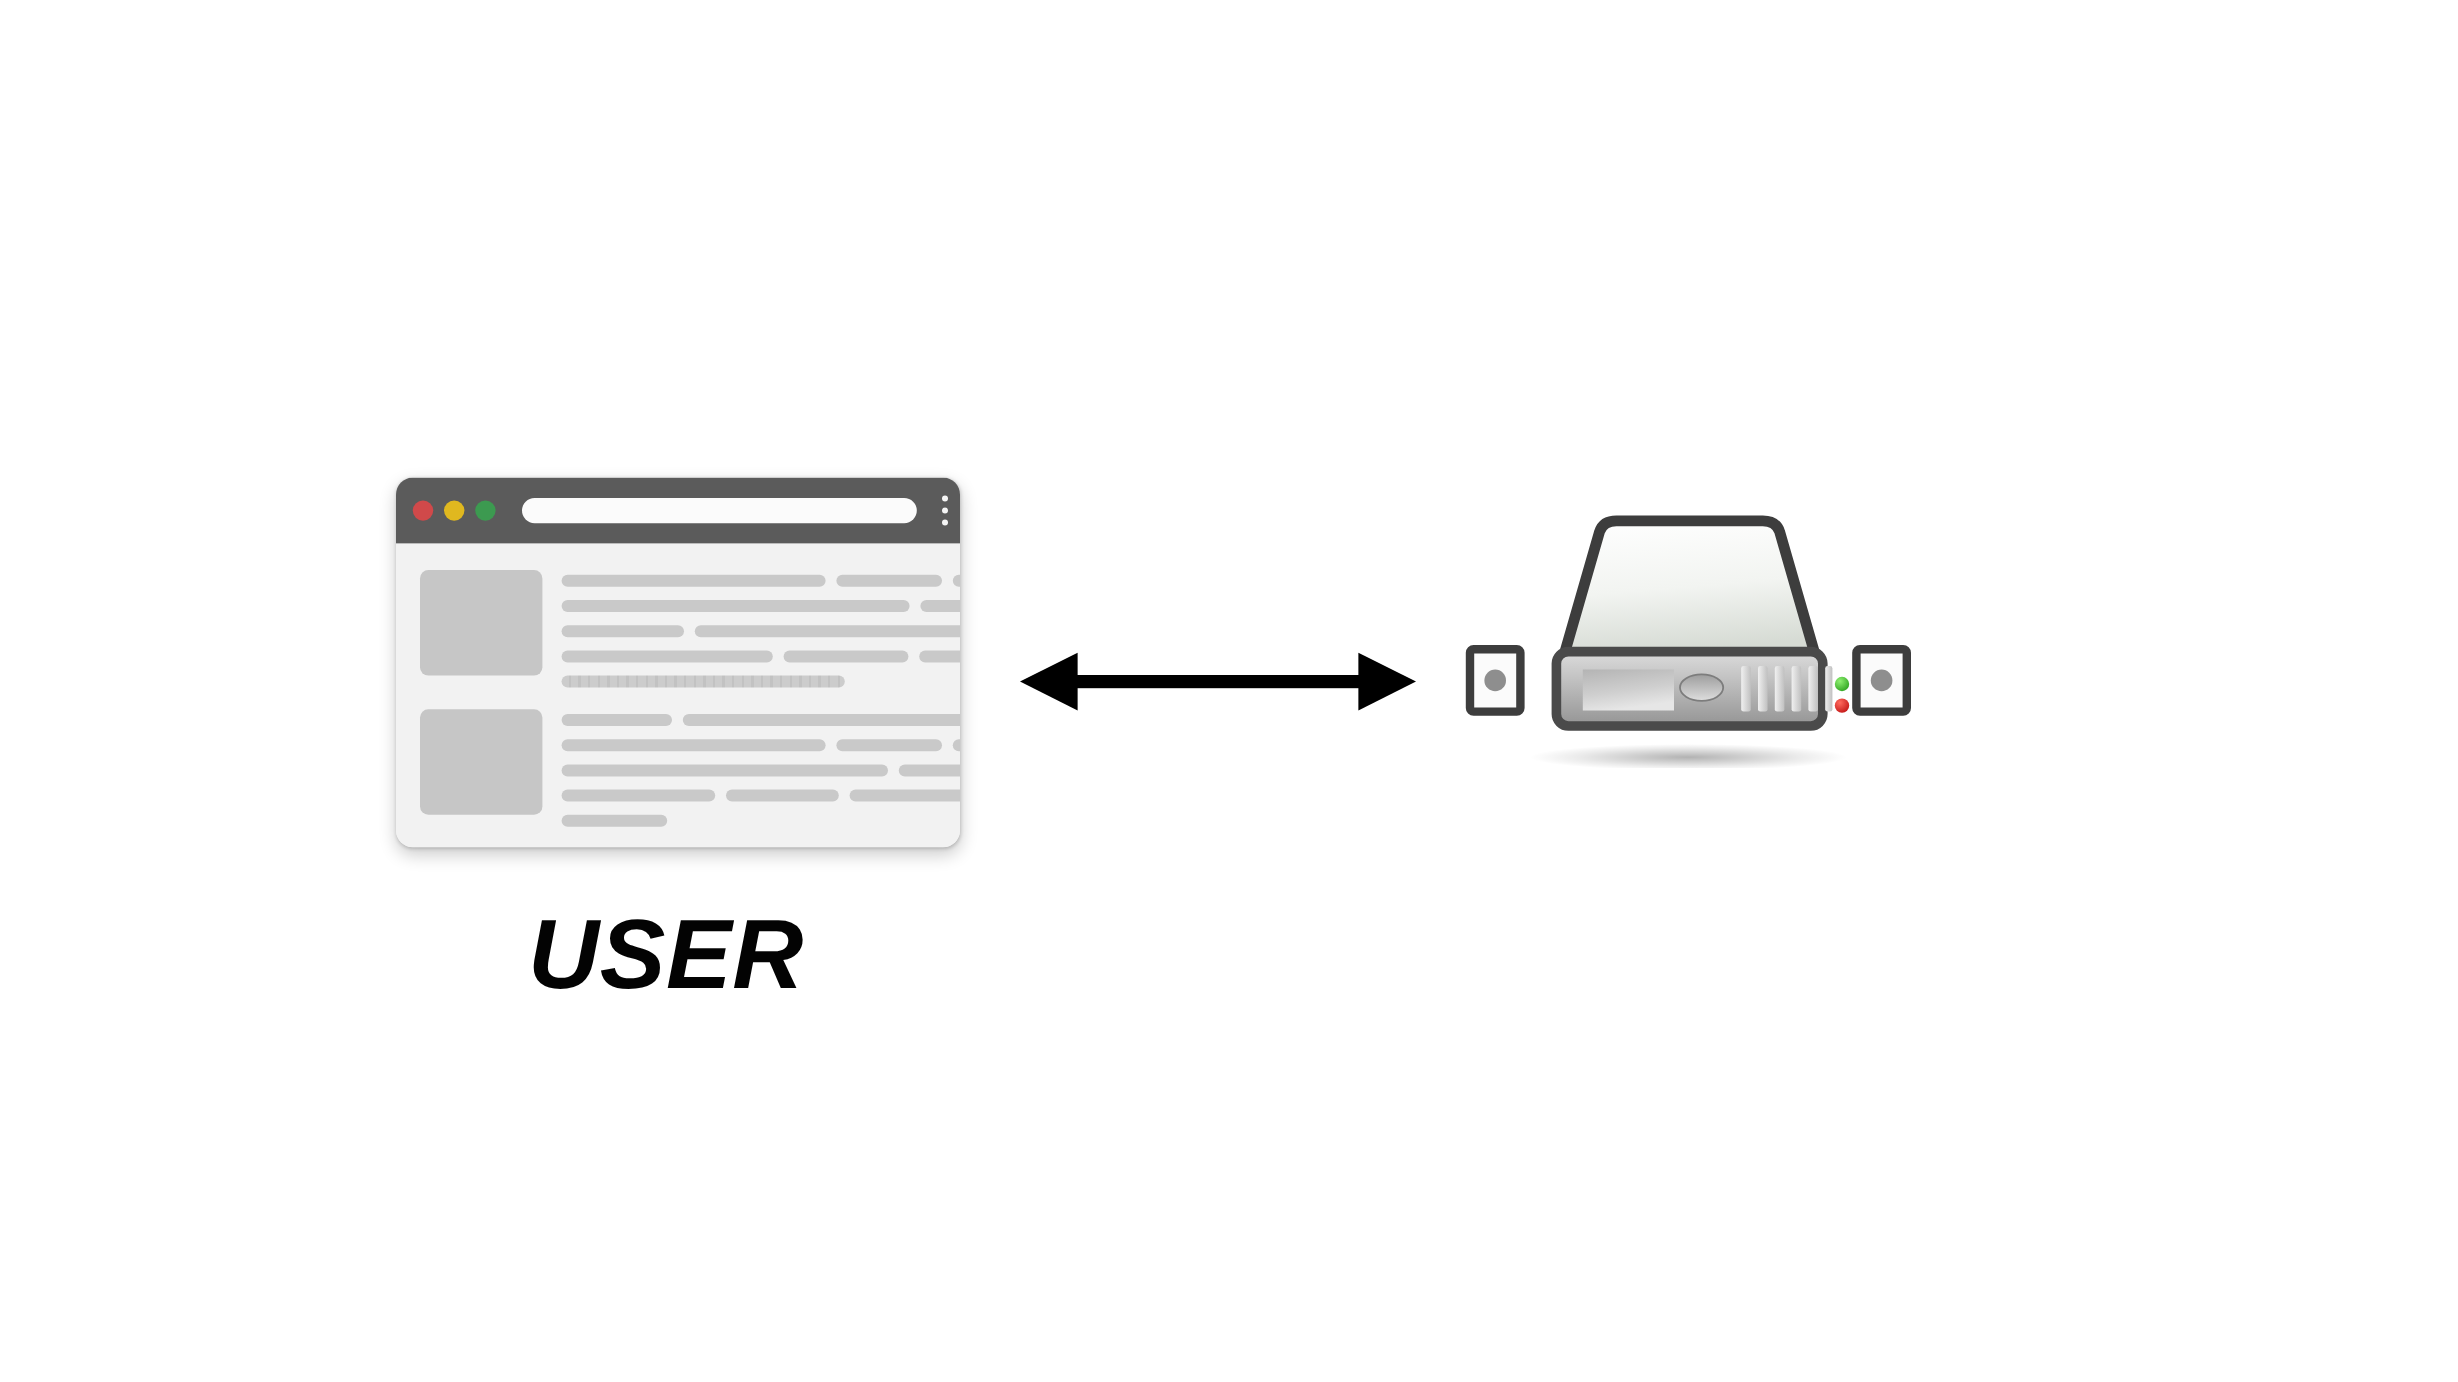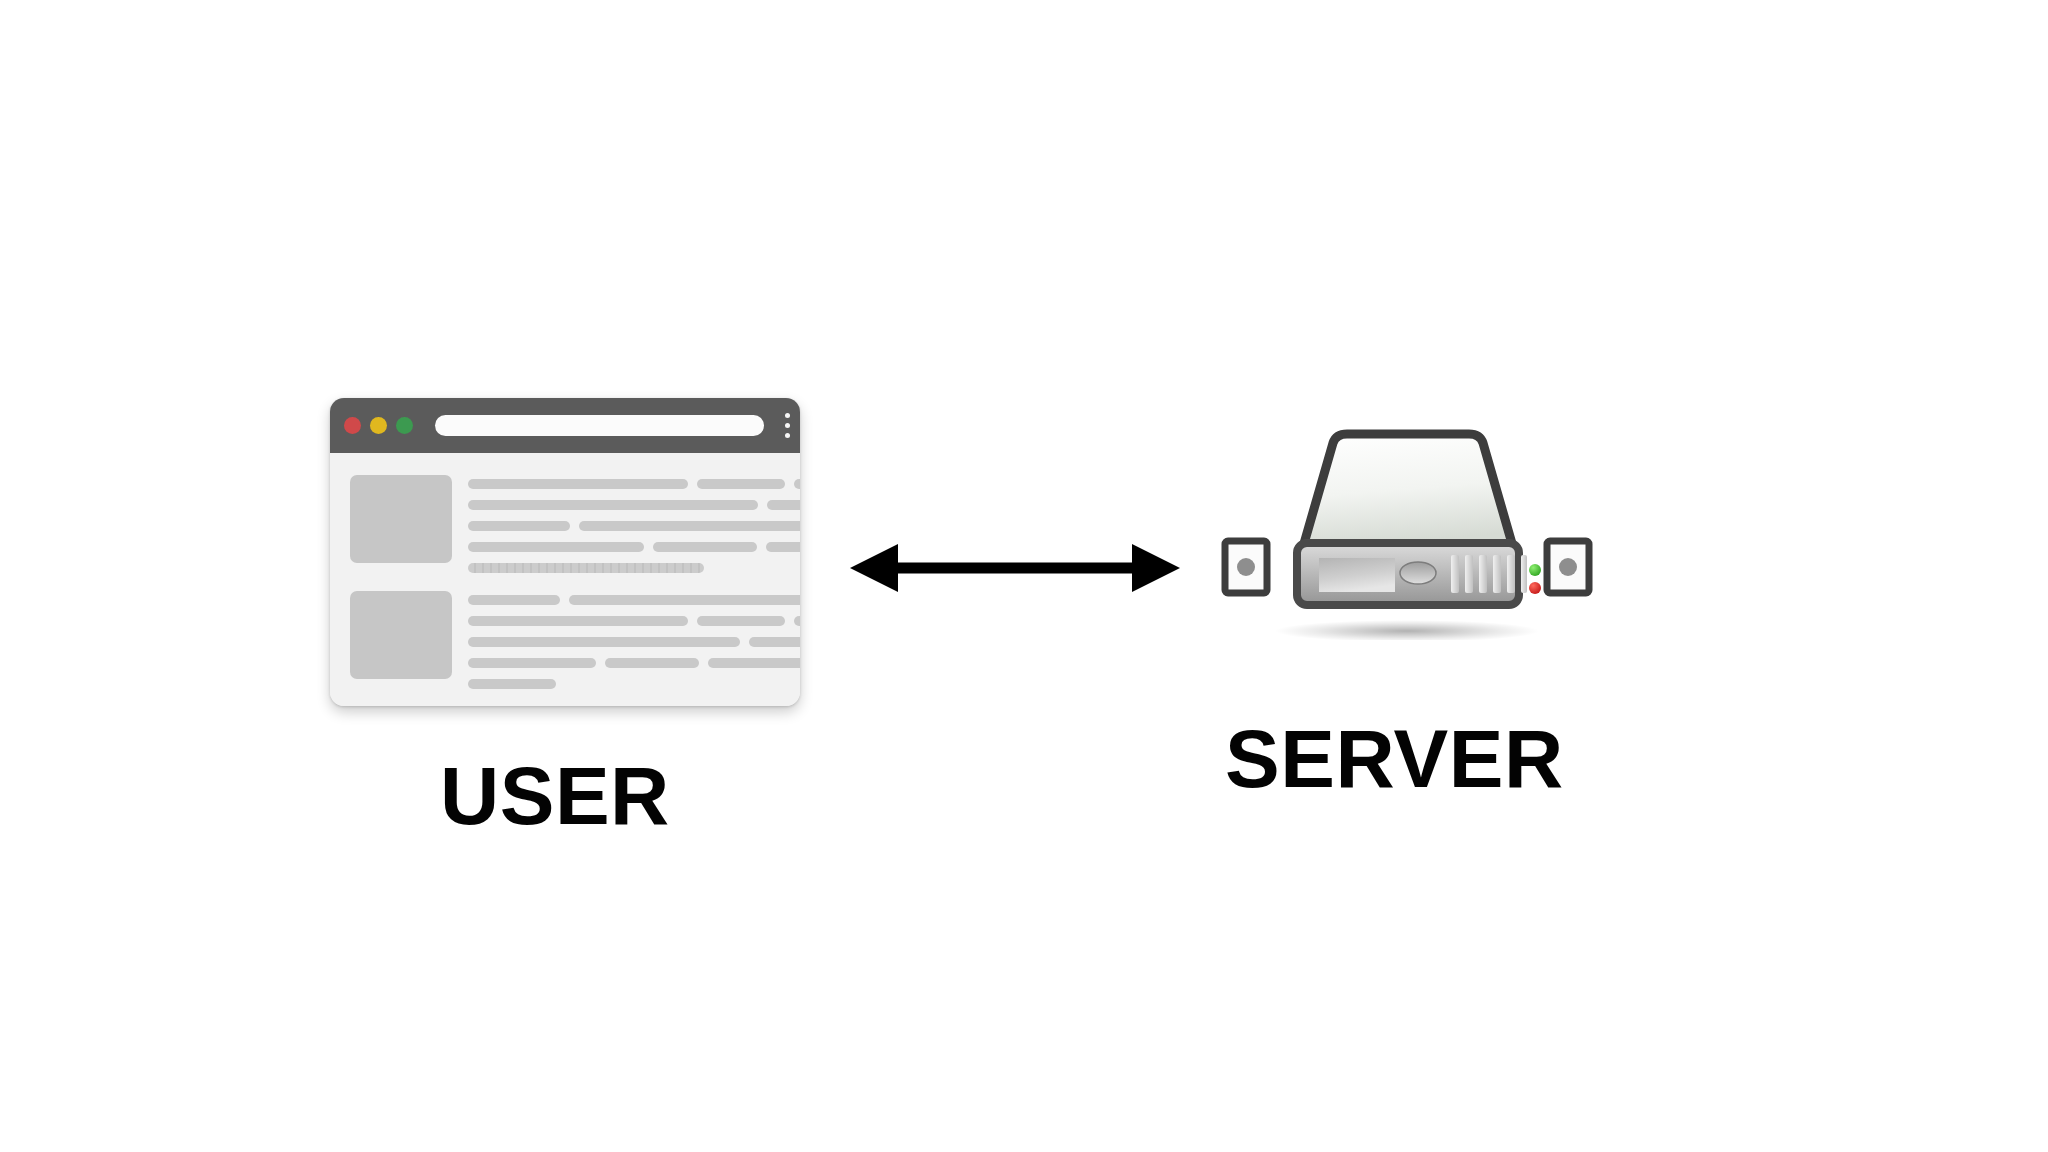--- a/index.html
+++ b/index.html
@@ -151,6 +151,7 @@
   
   .node-label {
     position: absolute;
+    font-style: italic;
     color: #030303;
     white-space: nowrap;
     letter-spacing: 0.5px;

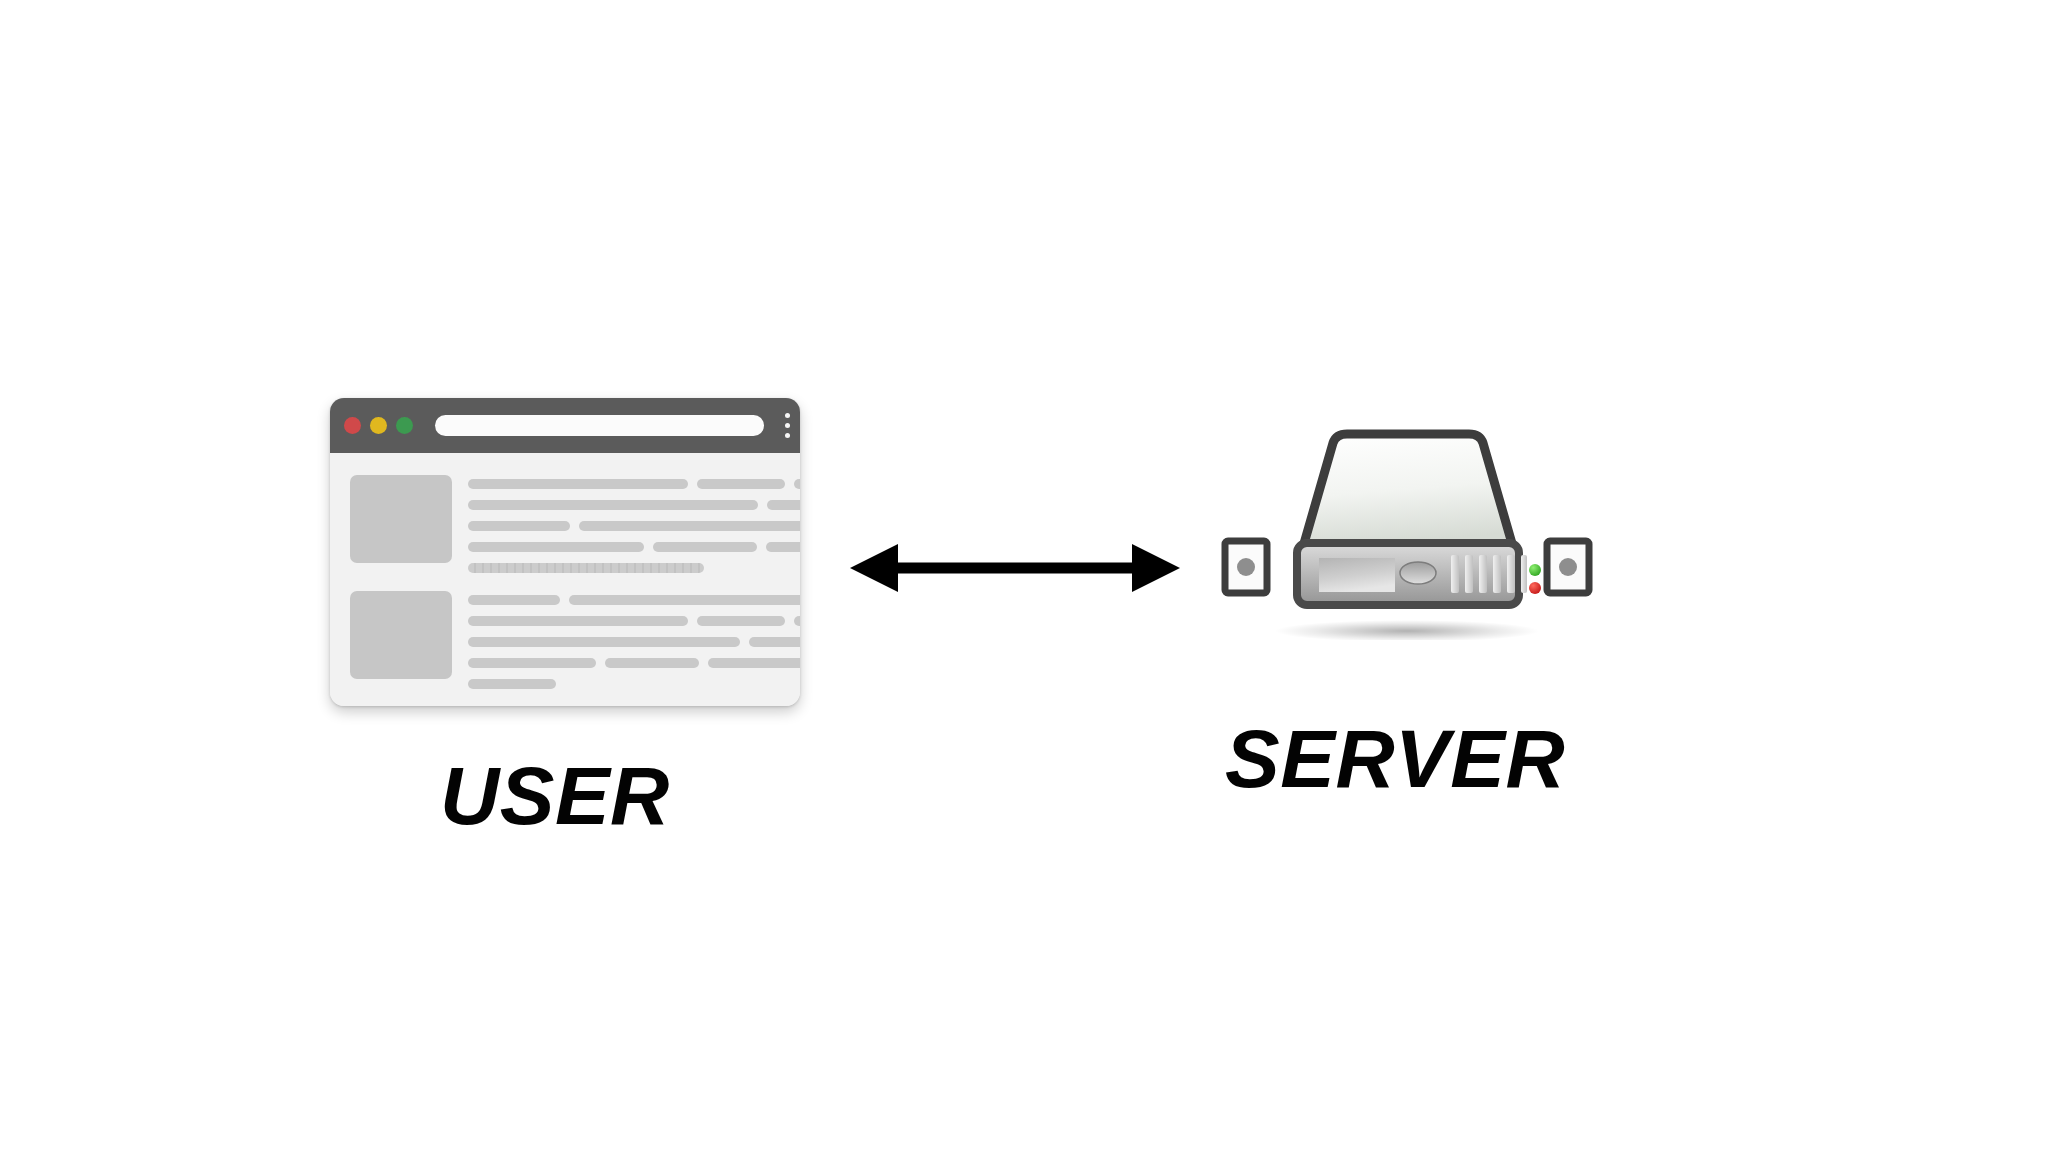--- a/index.html
+++ b/index.html
@@ -336,7 +336,6 @@
     </svg>
   </div>
 
-  <span class="node-label label-server">SERVER</span>
 
 </div>
 

